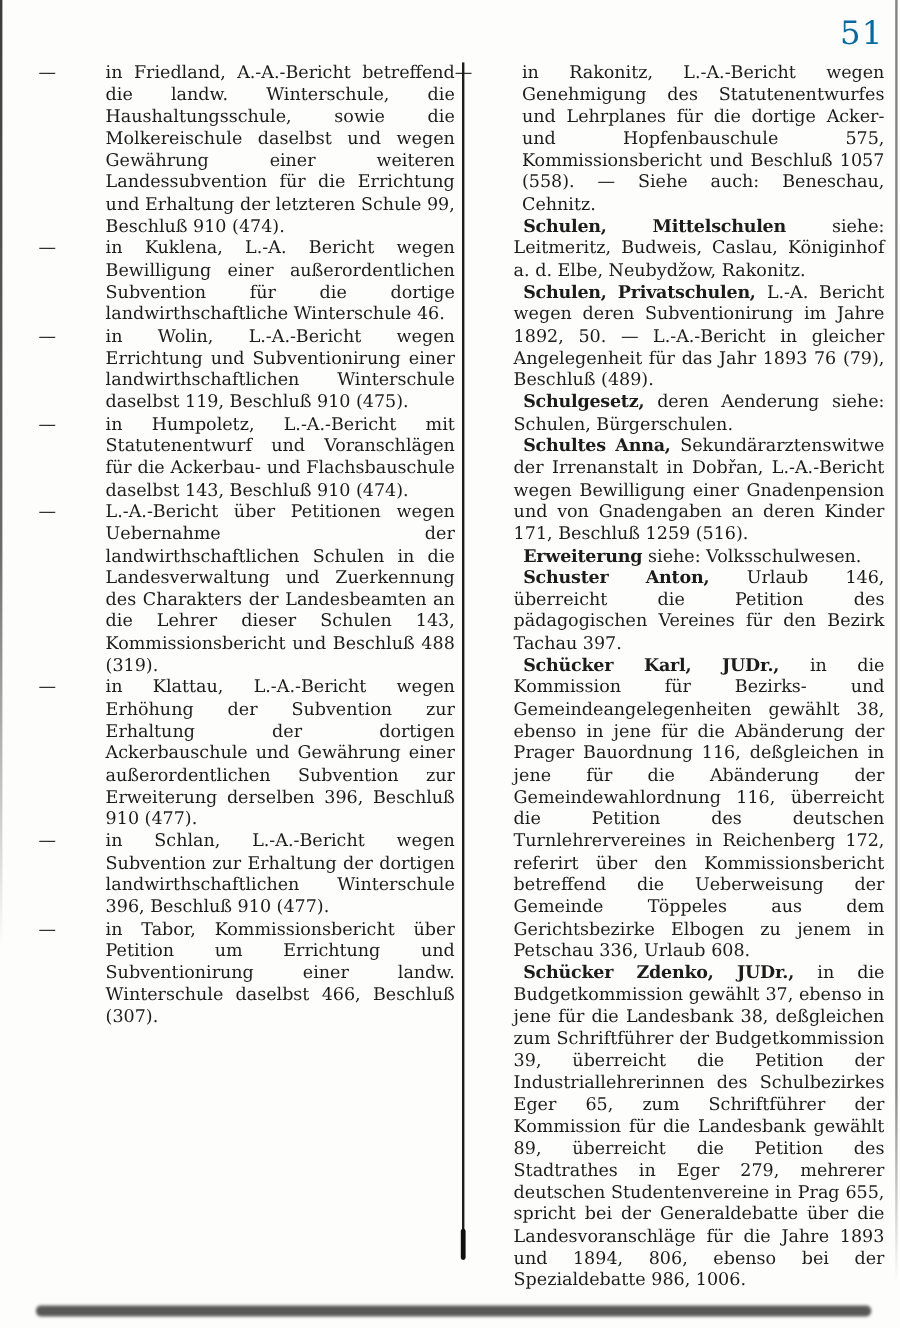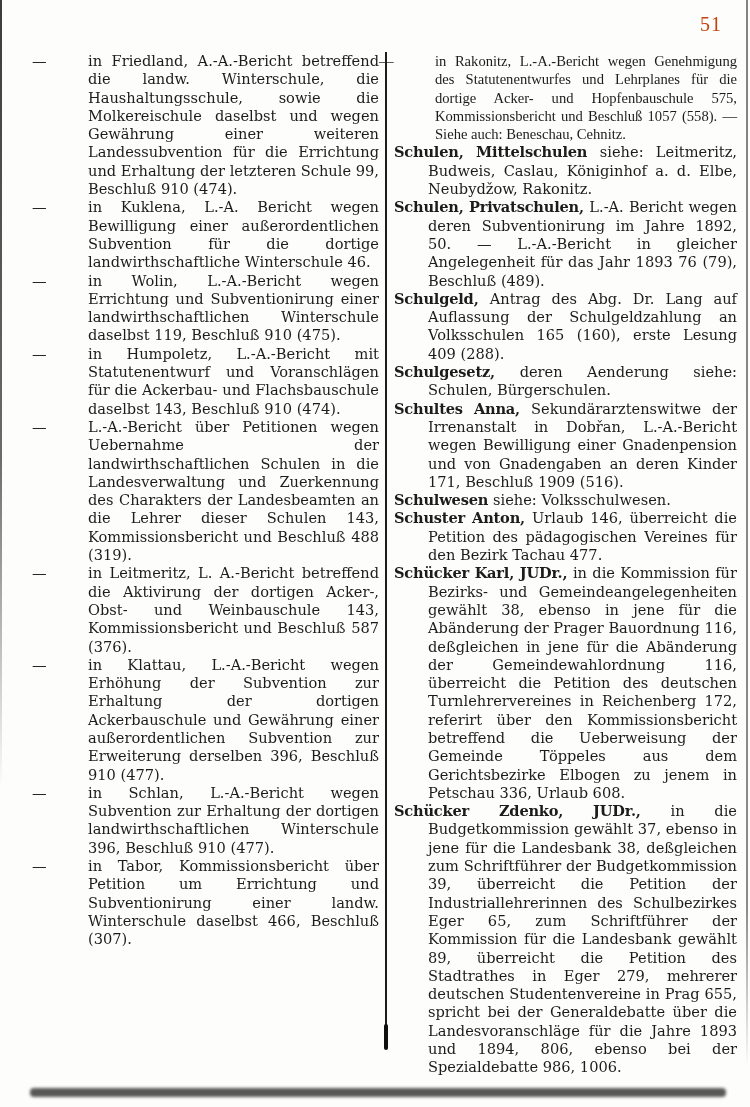--- a/index.html
+++ b/index.html
@@ -16,7 +16,7 @@
   }
   .page-number {
     position: absolute; top: 13px; left: 700px;
-    font-size: 20px; color: #c2410c; letter-spacing: 1px; font-family: Liberation Serif, serif;
+    font-size: 27px; color: #0369a1; letter-spacing: 1px;
   }
   .column {
     position: absolute; top: 52px;

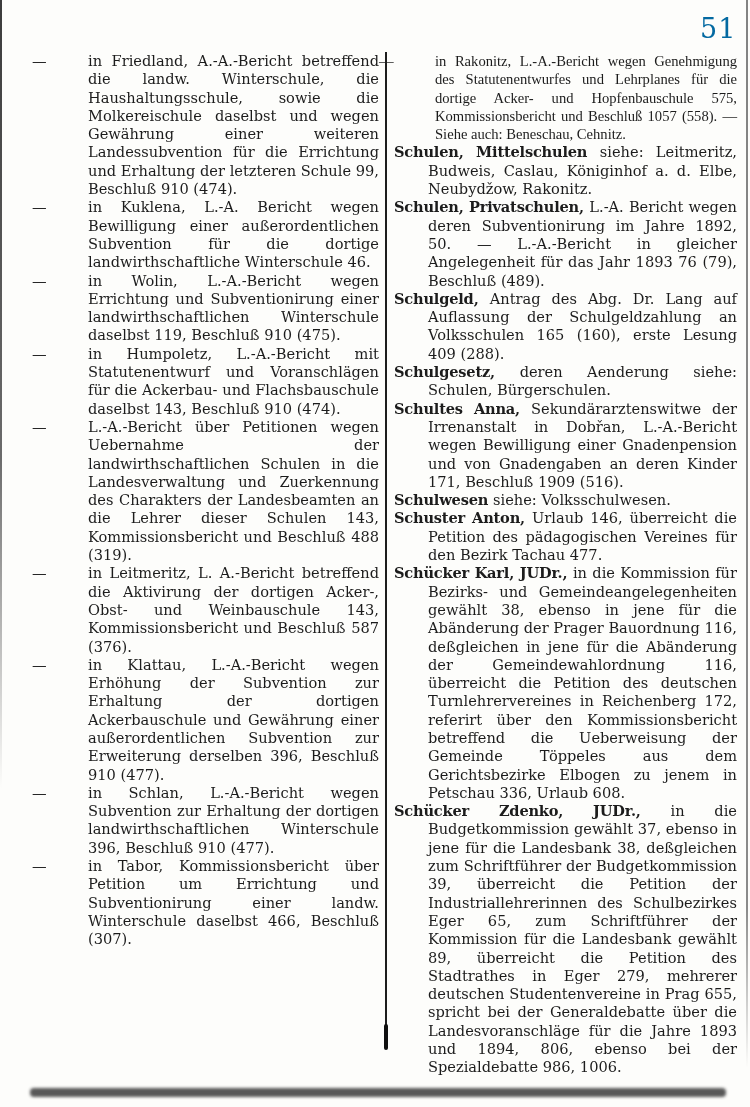--- a/index.html
+++ b/index.html
@@ -29,7 +29,7 @@
   .col-right { left: 394px; width: 343px; }
   .entry { padding-left: 28px; text-indent: -28px; }
   .entry-head { padding-left: 34px; text-indent: -34px; }
-  .r-dash { margin-left: 13px; font-family: Liberation Serif, serif; }
+  .r-dash { margin-left: 13px; }
   .dash { display: inline-block; width: 28px; }
   .head { font-weight: 700; letter-spacing: -0.2px; }
   .divider {

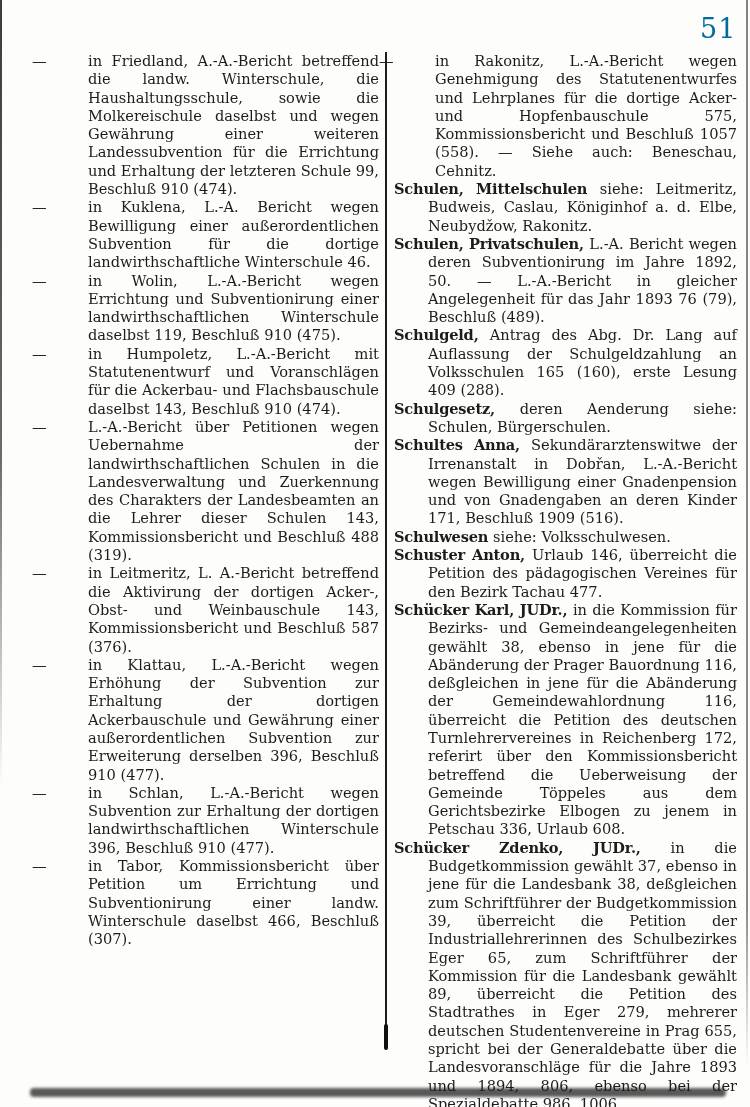--- a/index.html
+++ b/index.html
@@ -31,7 +31,7 @@
   .entry-head { padding-left: 34px; text-indent: -34px; }
   .r-dash { margin-left: 13px; }
   .dash { display: inline-block; width: 28px; }
-  .head { font-weight: 700; letter-spacing: -0.2px; }
+  .head { font-weight: 700; letter-spacing: -0.2px; margin-left: 42px; }
   .divider {
     position: absolute; left: 385px; top: 52px;
     width: 2px; height: 996px;

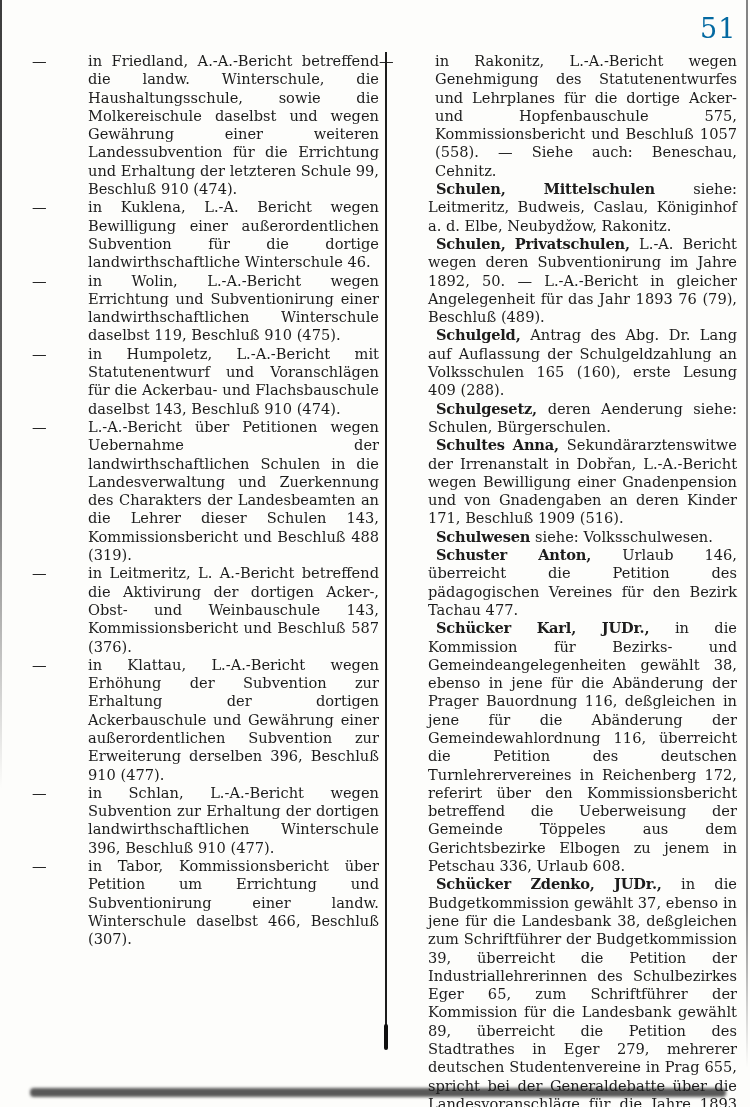--- a/index.html
+++ b/index.html
@@ -84,7 +84,6 @@
     <div class="entry r-dash"><span class="dash">—</span><span>in Rakonitz, L.-A.-Bericht wegen Genehmigung des Statutenentwurfes und Lehrplanes für die dortige Acker- und Hopfenbauschule 575, Kommissionsbericht und Beschluß 1057 (558). — Siehe auch: Beneschau, Cehnitz.</span></div>
     <div class="entry entry-head"><span class="head">Schulen, Mittelschulen </span><span>siehe: Leitmeritz, Budweis, Caslau, Königinhof a. d. Elbe, Neubydžow, Rakonitz.</span></div>
     <div class="entry entry-head"><span class="head">Schulen, Privatschulen, </span><span>L.-A. Bericht wegen deren Subventionirung im Jahre 1892, 50. — L.-A.-Bericht in gleicher Angelegenheit für das Jahr 1893 76 (79), Beschluß (489).</span></div>
-    <div class="entry entry-head"><span class="head">Schulgeld, </span><span>Antrag des Abg. Dr. Lang auf Auflassung der Schulgeldzahlung an Volksschulen 165 (160), erste Lesung 409 (288).</span></div>
     <div class="entry entry-head"><span class="head">Schulgesetz, </span><span>deren Aenderung siehe: Schulen, Bürgerschulen.</span></div>
     <div class="entry entry-head"><span class="head">Schultes Anna, </span><span>Sekundärarztenswitwe der Irrenanstalt in Dobřan, L.-A.-Bericht wegen Bewilligung einer Gnadenpension und von Gnadengaben an deren Kinder 171, Beschluß 1909 (516).</span></div>
     <div class="entry entry-head"><span class="head">Schulwesen </span><span>siehe: Volksschulwesen.</span></div>

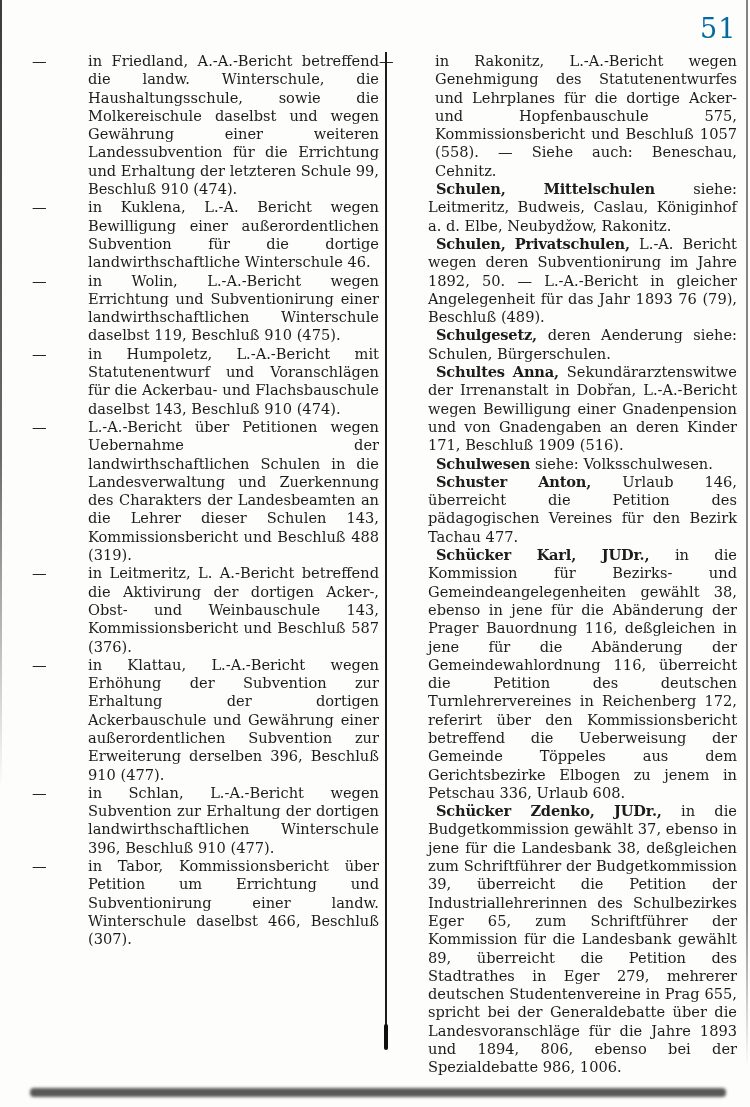--- a/index.html
+++ b/index.html
@@ -85,7 +85,7 @@
     <div class="entry entry-head"><span class="head">Schulen, Mittelschulen </span><span>siehe: Leitmeritz, Budweis, Caslau, Königinhof a. d. Elbe, Neubydžow, Rakonitz.</span></div>
     <div class="entry entry-head"><span class="head">Schulen, Privatschulen, </span><span>L.-A. Bericht wegen deren Subventionirung im Jahre 1892, 50. — L.-A.-Bericht in gleicher Angelegenheit für das Jahr 1893 76 (79), Beschluß (489).</span></div>
     <div class="entry entry-head"><span class="head">Schulgesetz, </span><span>deren Aenderung siehe: Schulen, Bürgerschulen.</span></div>
-    <div class="entry entry-head"><span class="head">Schultes Anna, </span><span>Sekundärarztenswitwe der Irrenanstalt in Dobřan, L.-A.-Bericht wegen Bewilligung einer Gnadenpension und von Gnadengaben an deren Kinder 171, Beschluß 1909 (516).</span></div>
+    <div class="entry entry-head"><span class="head">Schultes Anna, </span><span>Sekundärarztenswitwe der Irrenanstalt in Dobřan, L.-A.-Bericht wegen Bewilligung einer Gnadenpension und von Gnadengaben an deren Kinder 171, Beschluß 1259 (516).</span></div>
     <div class="entry entry-head"><span class="head">Schulwesen </span><span>siehe: Volksschulwesen.</span></div>
     <div class="entry entry-head"><span class="head">Schuster Anton, </span><span>Urlaub 146, überreicht die Petition des pädagogischen Vereines für den Bezirk Tachau 477.</span></div>
     <div class="entry entry-head"><span class="head">Schücker Karl, JUDr., </span><span>in die Kommission für Bezirks- und Gemeindeangelegenheiten gewählt 38, ebenso in jene für die Abänderung der Prager Bauordnung 116, deßgleichen in jene für die Abänderung der Gemeindewahlordnung 116, überreicht die Petition des deutschen Turnlehrervereines in Reichenberg 172, referirt über den Kommissionsbericht betreffend die Ueberweisung der Gemeinde Töppeles aus dem Gerichtsbezirke Elbogen zu jenem in Petschau 336, Urlaub 608.</span></div>

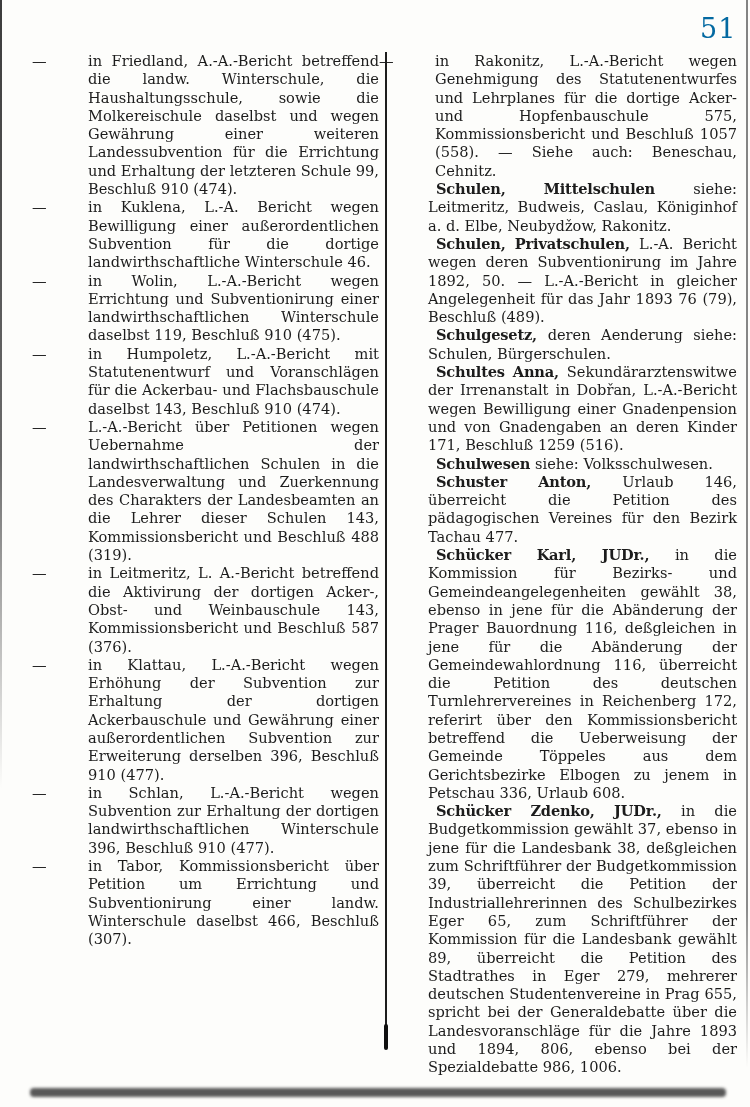--- a/index.html
+++ b/index.html
@@ -86,7 +86,7 @@
     <div class="entry entry-head"><span class="head">Schulen, Privatschulen, </span><span>L.-A. Bericht wegen deren Subventionirung im Jahre 1892, 50. — L.-A.-Bericht in gleicher Angelegenheit für das Jahr 1893 76 (79), Beschluß (489).</span></div>
     <div class="entry entry-head"><span class="head">Schulgesetz, </span><span>deren Aenderung siehe: Schulen, Bürgerschulen.</span></div>
     <div class="entry entry-head"><span class="head">Schultes Anna, </span><span>Sekundärarztenswitwe der Irrenanstalt in Dobřan, L.-A.-Bericht wegen Bewilligung einer Gnadenpension und von Gnadengaben an deren Kinder 171, Beschluß 1259 (516).</span></div>
-    <div class="entry entry-head"><span class="head">Schulwesen </span><span>siehe: Volksschulwesen.</span></div>
+    <div class="entry entry-head"><span class="head">Erweiterung </span><span>siehe: Volksschulwesen.</span></div>
     <div class="entry entry-head"><span class="head">Schuster Anton, </span><span>Urlaub 146, überreicht die Petition des pädagogischen Vereines für den Bezirk Tachau 477.</span></div>
     <div class="entry entry-head"><span class="head">Schücker Karl, JUDr., </span><span>in die Kommission für Bezirks- und Gemeindeangelegenheiten gewählt 38, ebenso in jene für die Abänderung der Prager Bauordnung 116, deßgleichen in jene für die Abänderung der Gemeindewahlordnung 116, überreicht die Petition des deutschen Turnlehrervereines in Reichenberg 172, referirt über den Kommissionsbericht betreffend die Ueberweisung der Gemeinde Töppeles aus dem Gerichtsbezirke Elbogen zu jenem in Petschau 336, Urlaub 608.</span></div>
     <div class="entry entry-head"><span class="head">Schücker Zdenko, JUDr., </span><span>in die Budgetkommission gewählt 37, ebenso in jene für die Landesbank 38, deßgleichen zum Schriftführer der Budgetkommission 39, überreicht die Petition der Industriallehrerinnen des Schulbezirkes Eger 65, zum Schriftführer der Kommission für die Landesbank gewählt 89, überreicht die Petition des Stadtrathes in Eger 279, mehrerer deutschen Studentenvereine in Prag 655, spricht bei der Generaldebatte über die Landesvoranschläge für die Jahre 1893 und 1894, 806, ebenso bei der Spezialdebatte 986, 1006.</span></div>

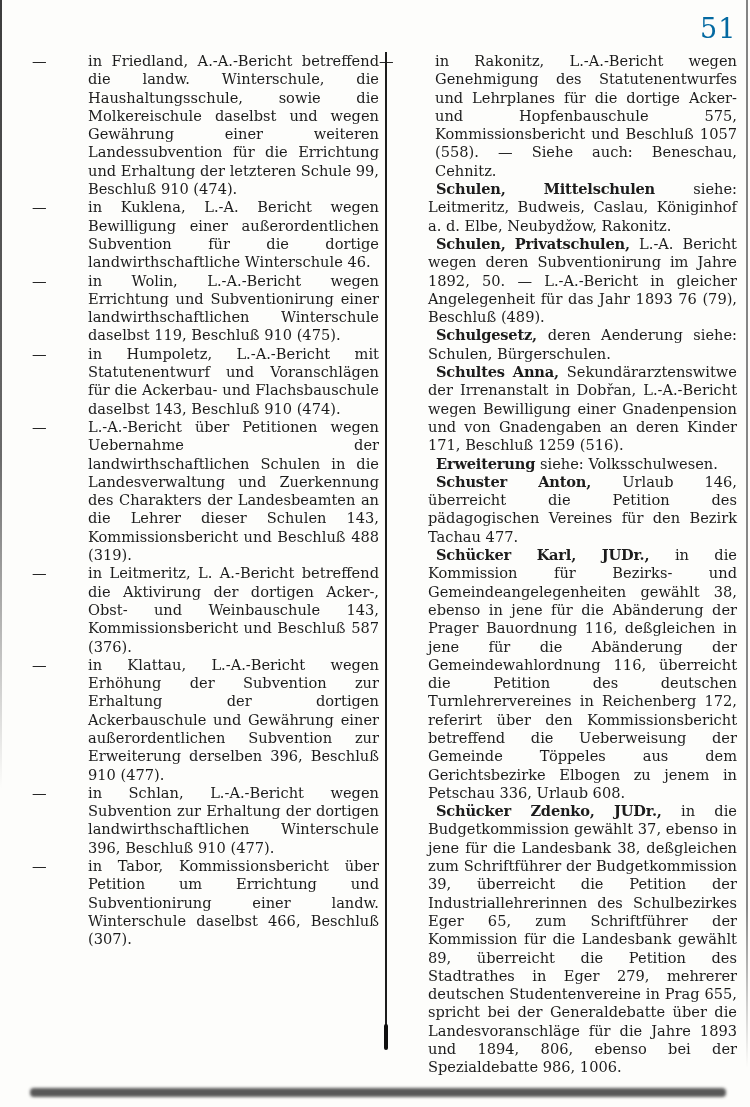--- a/index.html
+++ b/index.html
@@ -87,7 +87,7 @@
     <div class="entry entry-head"><span class="head">Schulgesetz, </span><span>deren Aenderung siehe: Schulen, Bürgerschulen.</span></div>
     <div class="entry entry-head"><span class="head">Schultes Anna, </span><span>Sekundärarztenswitwe der Irrenanstalt in Dobřan, L.-A.-Bericht wegen Bewilligung einer Gnadenpension und von Gnadengaben an deren Kinder 171, Beschluß 1259 (516).</span></div>
     <div class="entry entry-head"><span class="head">Erweiterung </span><span>siehe: Volksschulwesen.</span></div>
-    <div class="entry entry-head"><span class="head">Schuster Anton, </span><span>Urlaub 146, überreicht die Petition des pädagogischen Vereines für den Bezirk Tachau 477.</span></div>
+    <div class="entry entry-head"><span class="head">Schuster Anton, </span><span>Urlaub 146, überreicht die Petition des pädagogischen Vereines für den Bezirk Tachau 397.</span></div>
     <div class="entry entry-head"><span class="head">Schücker Karl, JUDr., </span><span>in die Kommission für Bezirks- und Gemeindeangelegenheiten gewählt 38, ebenso in jene für die Abänderung der Prager Bauordnung 116, deßgleichen in jene für die Abänderung der Gemeindewahlordnung 116, überreicht die Petition des deutschen Turnlehrervereines in Reichenberg 172, referirt über den Kommissionsbericht betreffend die Ueberweisung der Gemeinde Töppeles aus dem Gerichtsbezirke Elbogen zu jenem in Petschau 336, Urlaub 608.</span></div>
     <div class="entry entry-head"><span class="head">Schücker Zdenko, JUDr., </span><span>in die Budgetkommission gewählt 37, ebenso in jene für die Landesbank 38, deßgleichen zum Schriftführer der Budgetkommission 39, überreicht die Petition der Industriallehrerinnen des Schulbezirkes Eger 65, zum Schriftführer der Kommission für die Landesbank gewählt 89, überreicht die Petition des Stadtrathes in Eger 279, mehrerer deutschen Studentenvereine in Prag 655, spricht bei der Generaldebatte über die Landesvoranschläge für die Jahre 1893 und 1894, 806, ebenso bei der Spezialdebatte 986, 1006.</span></div>
   </div>

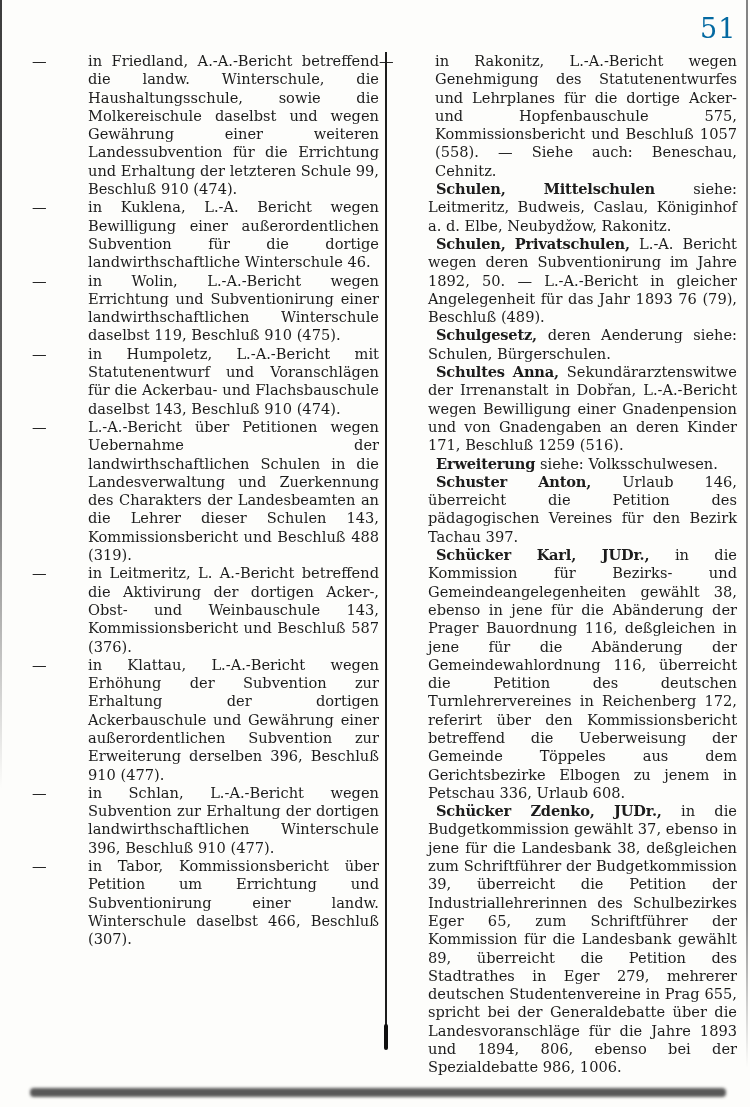--- a/index.html
+++ b/index.html
@@ -73,7 +73,6 @@
     <div class="entry"><span class="dash">—</span><span>in Wolin, L.-A.-Bericht wegen Errichtung und Subventionirung einer landwirthschaftlichen Winterschule daselbst 119, Beschluß 910 (475).</span></div>
     <div class="entry"><span class="dash">—</span><span>in Humpoletz, L.-A.-Bericht mit Statutenentwurf und Voranschlägen für die Ackerbau- und Flachsbauschule daselbst 143, Beschluß 910 (474).</span></div>
     <div class="entry"><span class="dash">—</span><span>L.-A.-Bericht über Petitionen wegen Uebernahme der landwirthschaftlichen Schulen in die Landesverwaltung und Zuerkennung des Charakters der Landesbeamten an die Lehrer dieser Schulen 143, Kommissionsbericht und Beschluß 488 (319).</span></div>
-    <div class="entry"><span class="dash">—</span><span>in Leitmeritz, L. A.-Bericht betreffend die Aktivirung der dortigen Acker-, Obst- und Weinbauschule 143, Kommissionsbericht und Beschluß 587 (376).</span></div>
     <div class="entry"><span class="dash">—</span><span>in Klattau, L.-A.-Bericht wegen Erhöhung der Subvention zur Erhaltung der dortigen Ackerbauschule und Gewährung einer außerordentlichen Subvention zur Erweiterung derselben 396, Beschluß 910 (477).</span></div>
     <div class="entry"><span class="dash">—</span><span>in Schlan, L.-A.-Bericht wegen Subvention zur Erhaltung der dortigen landwirthschaftlichen Winterschule 396, Beschluß 910 (477).</span></div>
     <div class="entry"><span class="dash">—</span><span>in Tabor, Kommissionsbericht über Petition um Errichtung und Subventionirung einer landw. Winterschule daselbst 466, Beschluß (307).</span></div>

